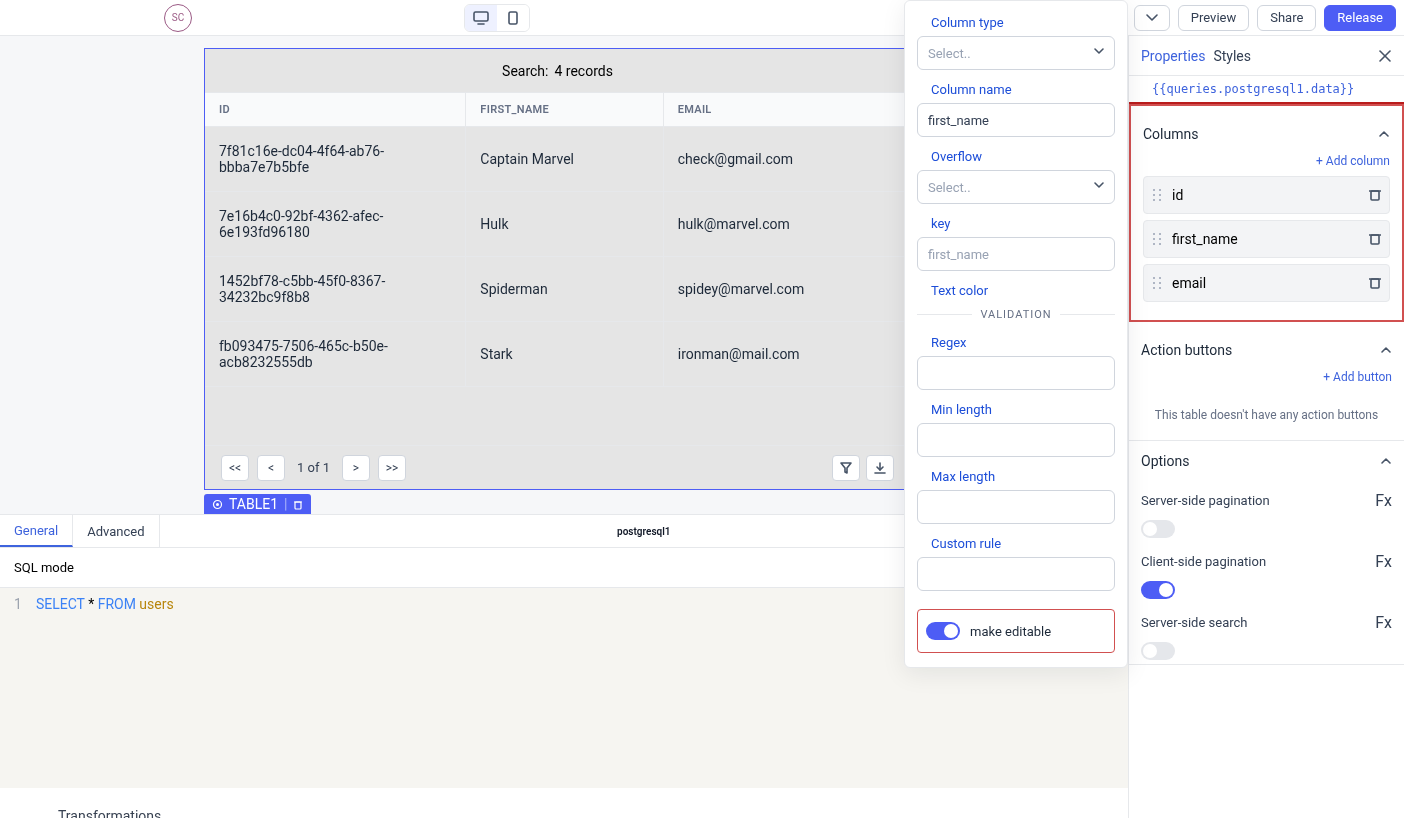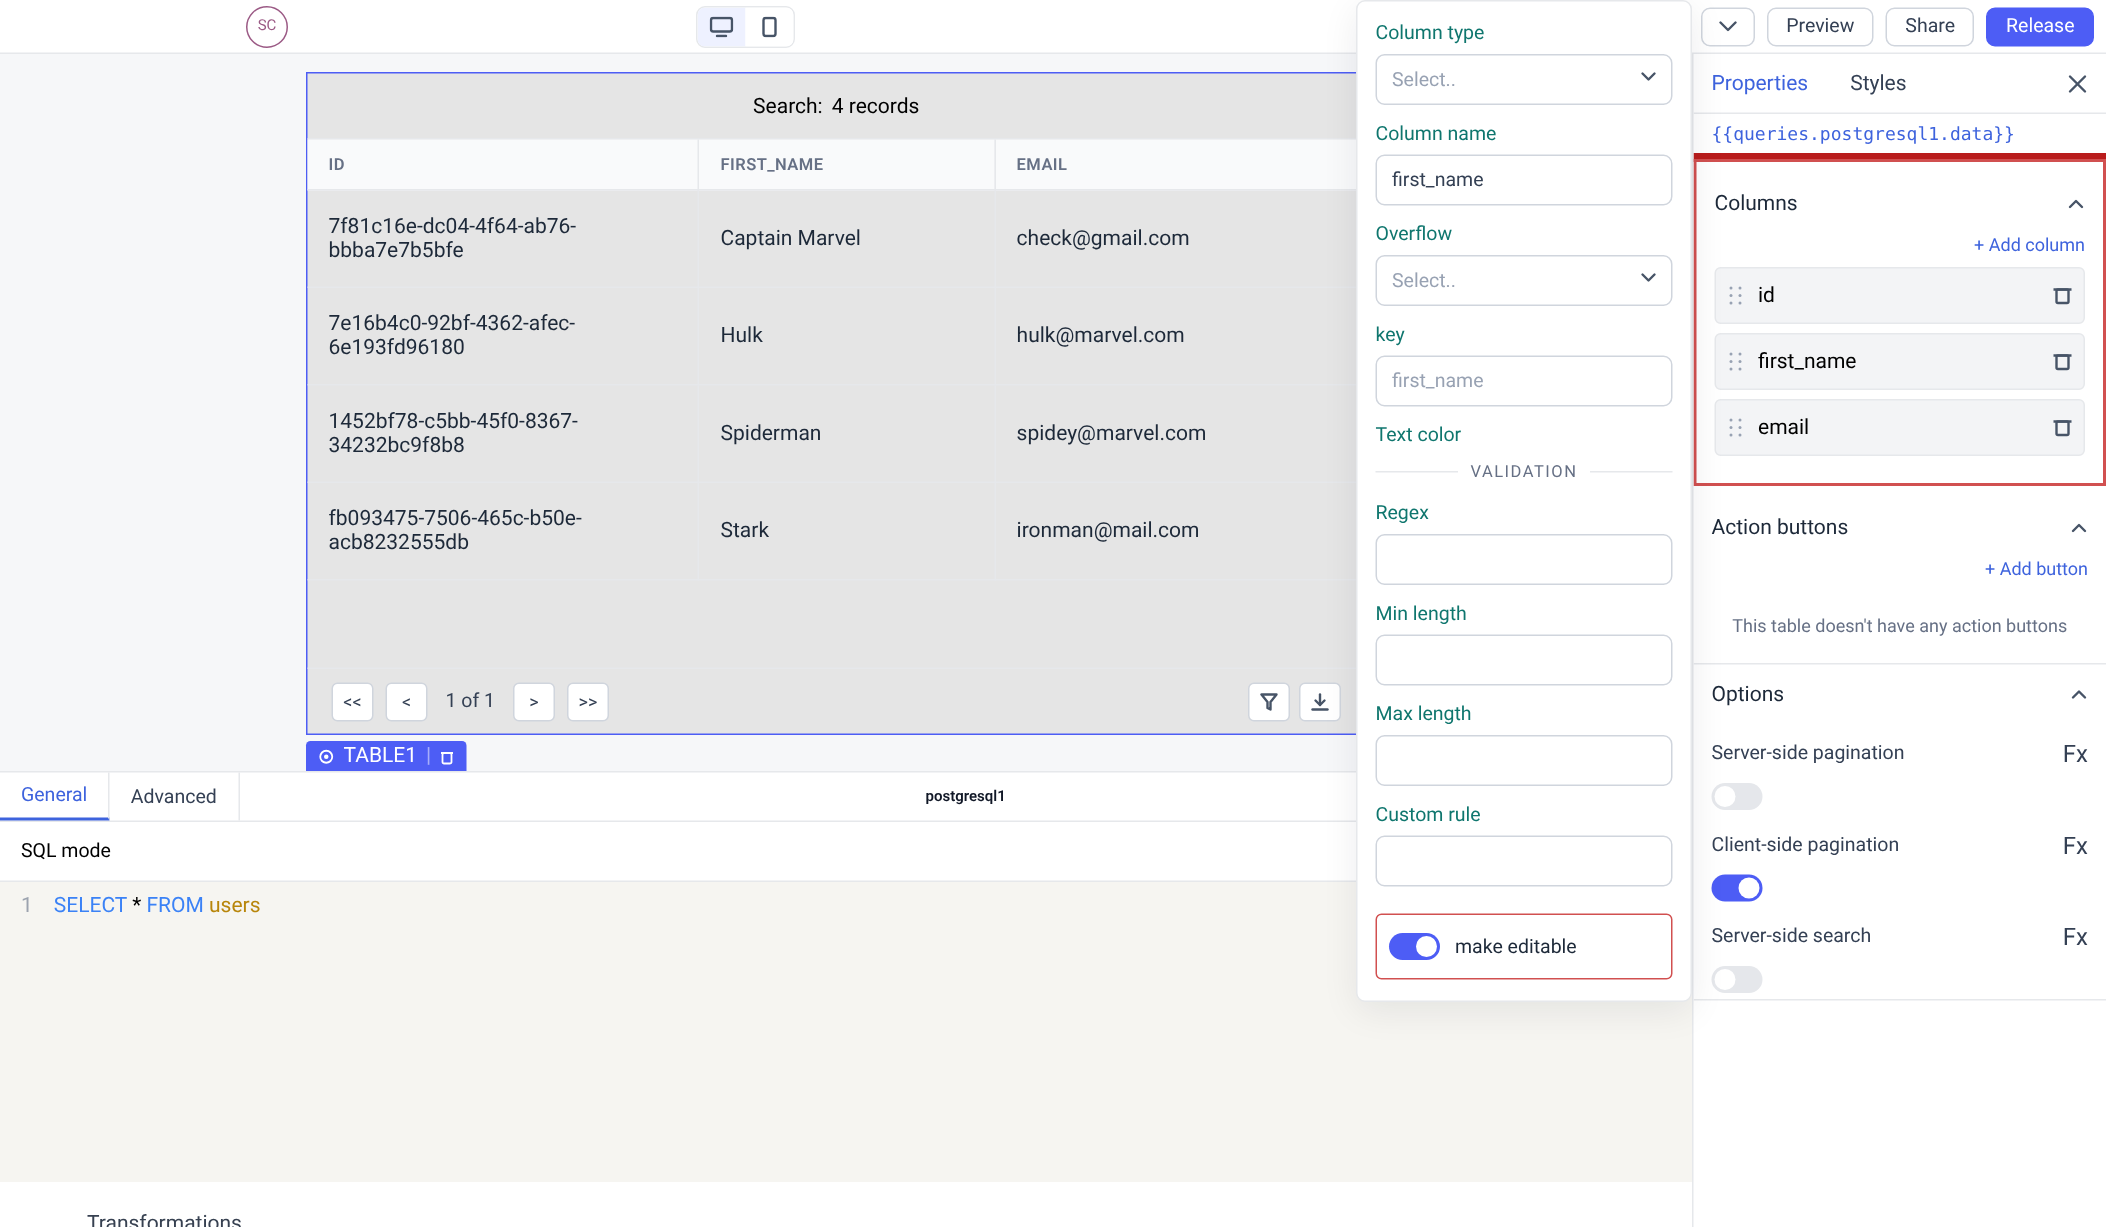--- a/index.html
+++ b/index.html
@@ -46,7 +46,7 @@
 
   
   .popover { position:absolute; left:904px; top:0; width:224px; background:#fff; border:1px solid #e6e8eb; border-radius:6px; box-shadow:0 6px 24px rgba(16,24,40,.08); padding:14px 12px; z-index:20; }
-  .popover label { display:block; font-size:13px; color:#0f766e; margin-bottom:6px; }
+  .popover label { display:block; font-size:13px; color:#1d4ed8; margin-bottom:6px;margin-left:14px; }
   .popover input, .popover select { width:100%; height:34px; border:1px solid #d0d5dd; border-radius:6px; padding:0 10px; font-size:13px; margin-bottom:12px; color:#344054;}
   .popover input::placeholder{color:#98a2b3;}
   .sel { position:relative; }

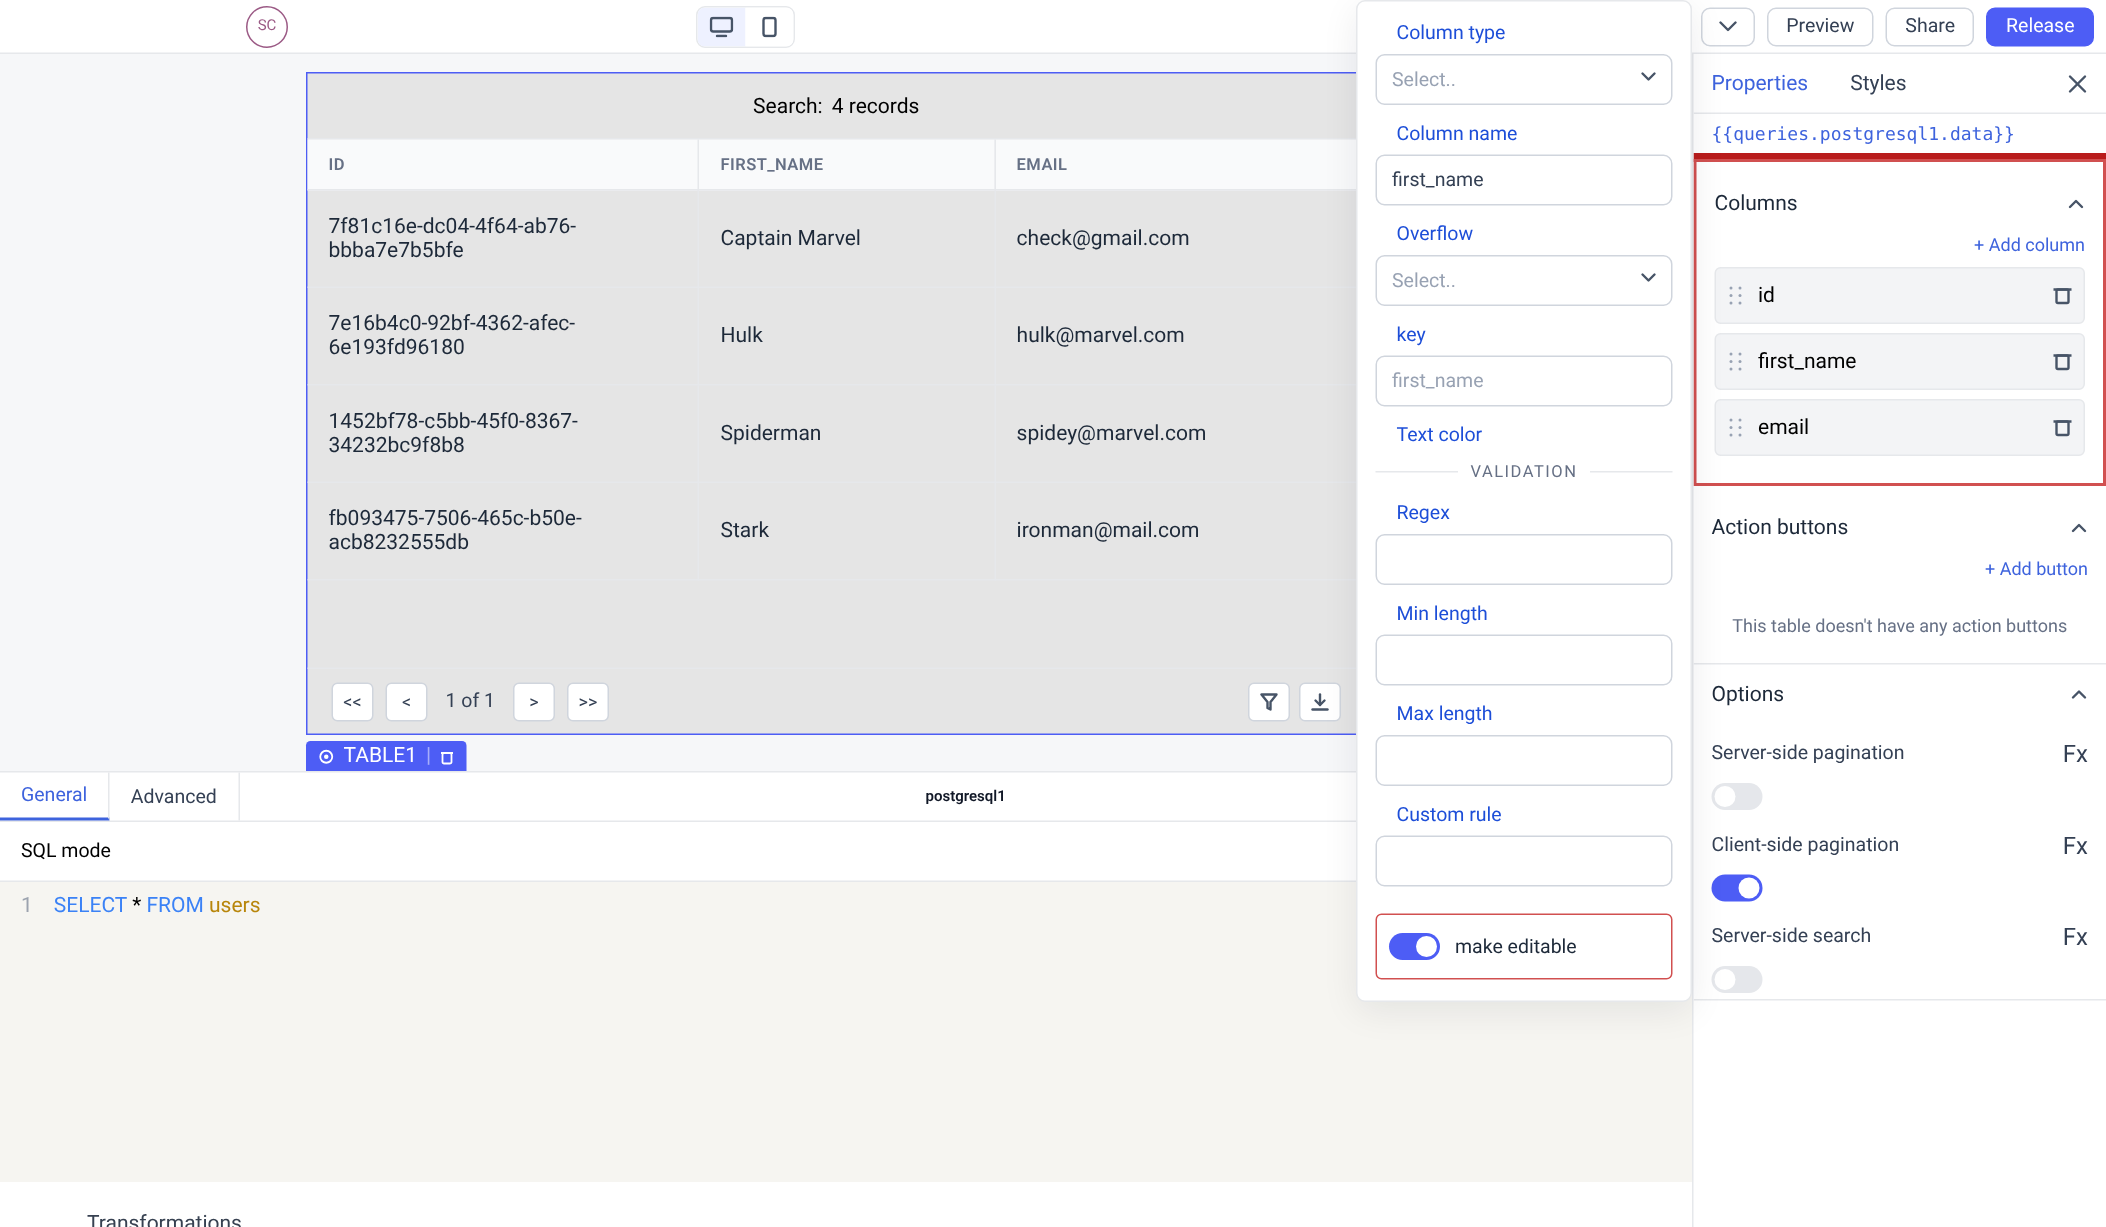--- a/index.html
+++ b/index.html
@@ -62,7 +62,7 @@
 
   
   .inspector { position:absolute; left:1128px; top:36px; width:276px; bottom:0; background:#fff; border-left:1px solid #e6e8eb; overflow:hidden; }
-  .insp-tabs { display:flex; height:40px; border-bottom:1px solid #e6e8eb; align-items:center; padding:0 12px; gap:28px; }
+  .insp-tabs { display:flex; height:40px; border-bottom:1px solid #e6e8eb; align-items:center; padding:0 12px; gap:8px; }
   .insp-tab { font-size:14px; color:#344054; }
   .insp-tab.active { color:#3e63dd; }
   .insp-close { margin-left:auto; }

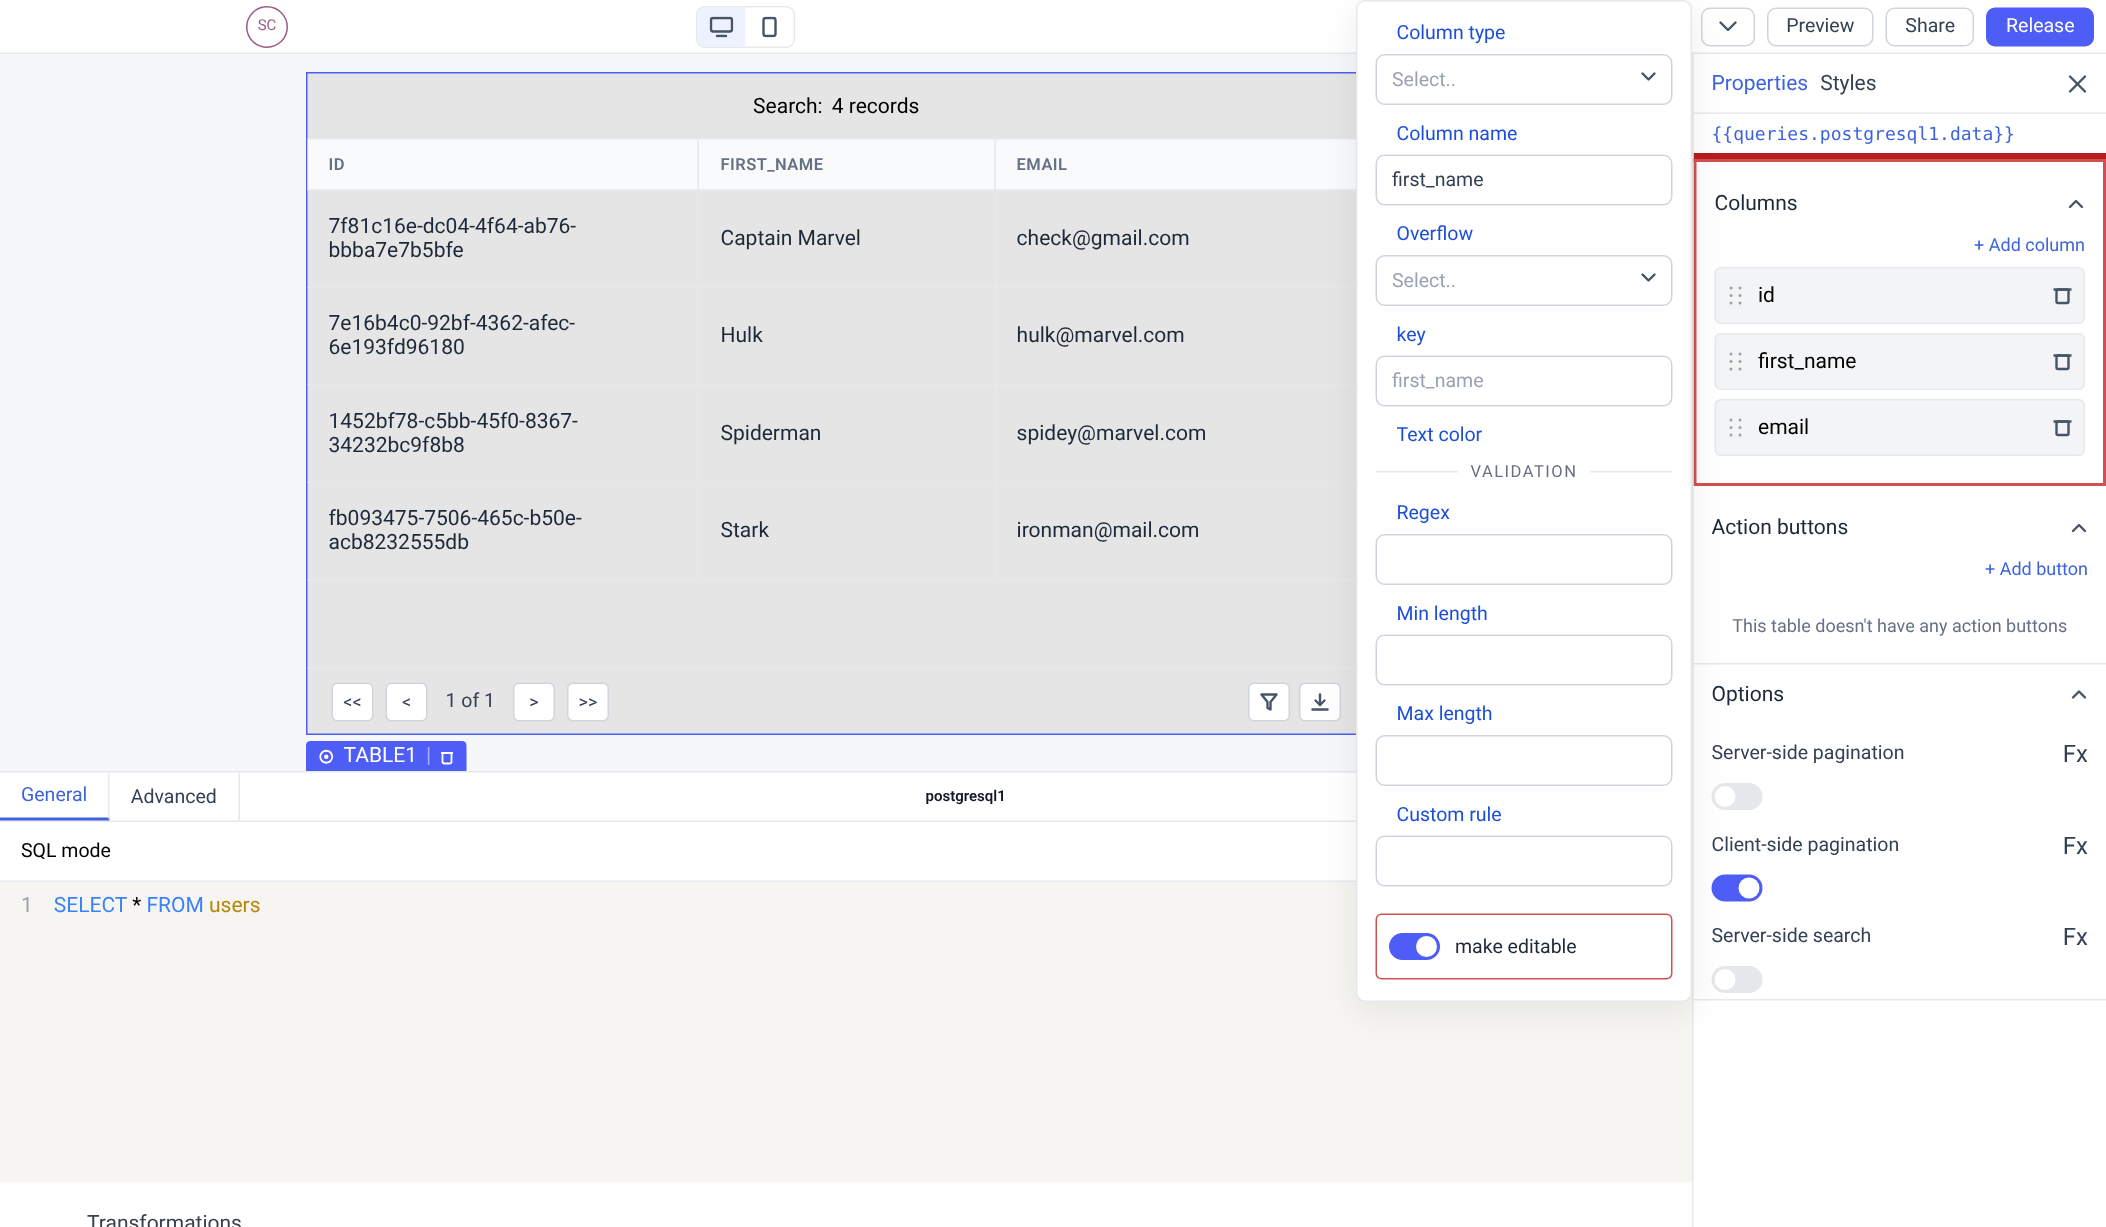--- a/index.html
+++ b/index.html
@@ -66,7 +66,7 @@
   .insp-tab { font-size:14px; color:#344054; }
   .insp-tab.active { color:#3e63dd; }
   .insp-close { margin-left:auto; }
-  .binding-row { padding:6px 12px; font-size:12px; color:#3e63dd; font-family:ui-monospace,monospace; border-bottom:6px solid #b91c1c; }
+  .binding-row { padding:6px 23px; font-size:12px; color:#3e63dd; font-family:ui-monospace,monospace; border-bottom:4px solid #b91c1c; }
   .insp-section { border-bottom:1px solid #e6e8eb; }
   .sec-head { display:flex; align-items:center; height:40px; padding:0 12px; font-size:14px; color:#1d2939; }
   .sec-head .chev-up { margin-left:auto; }

